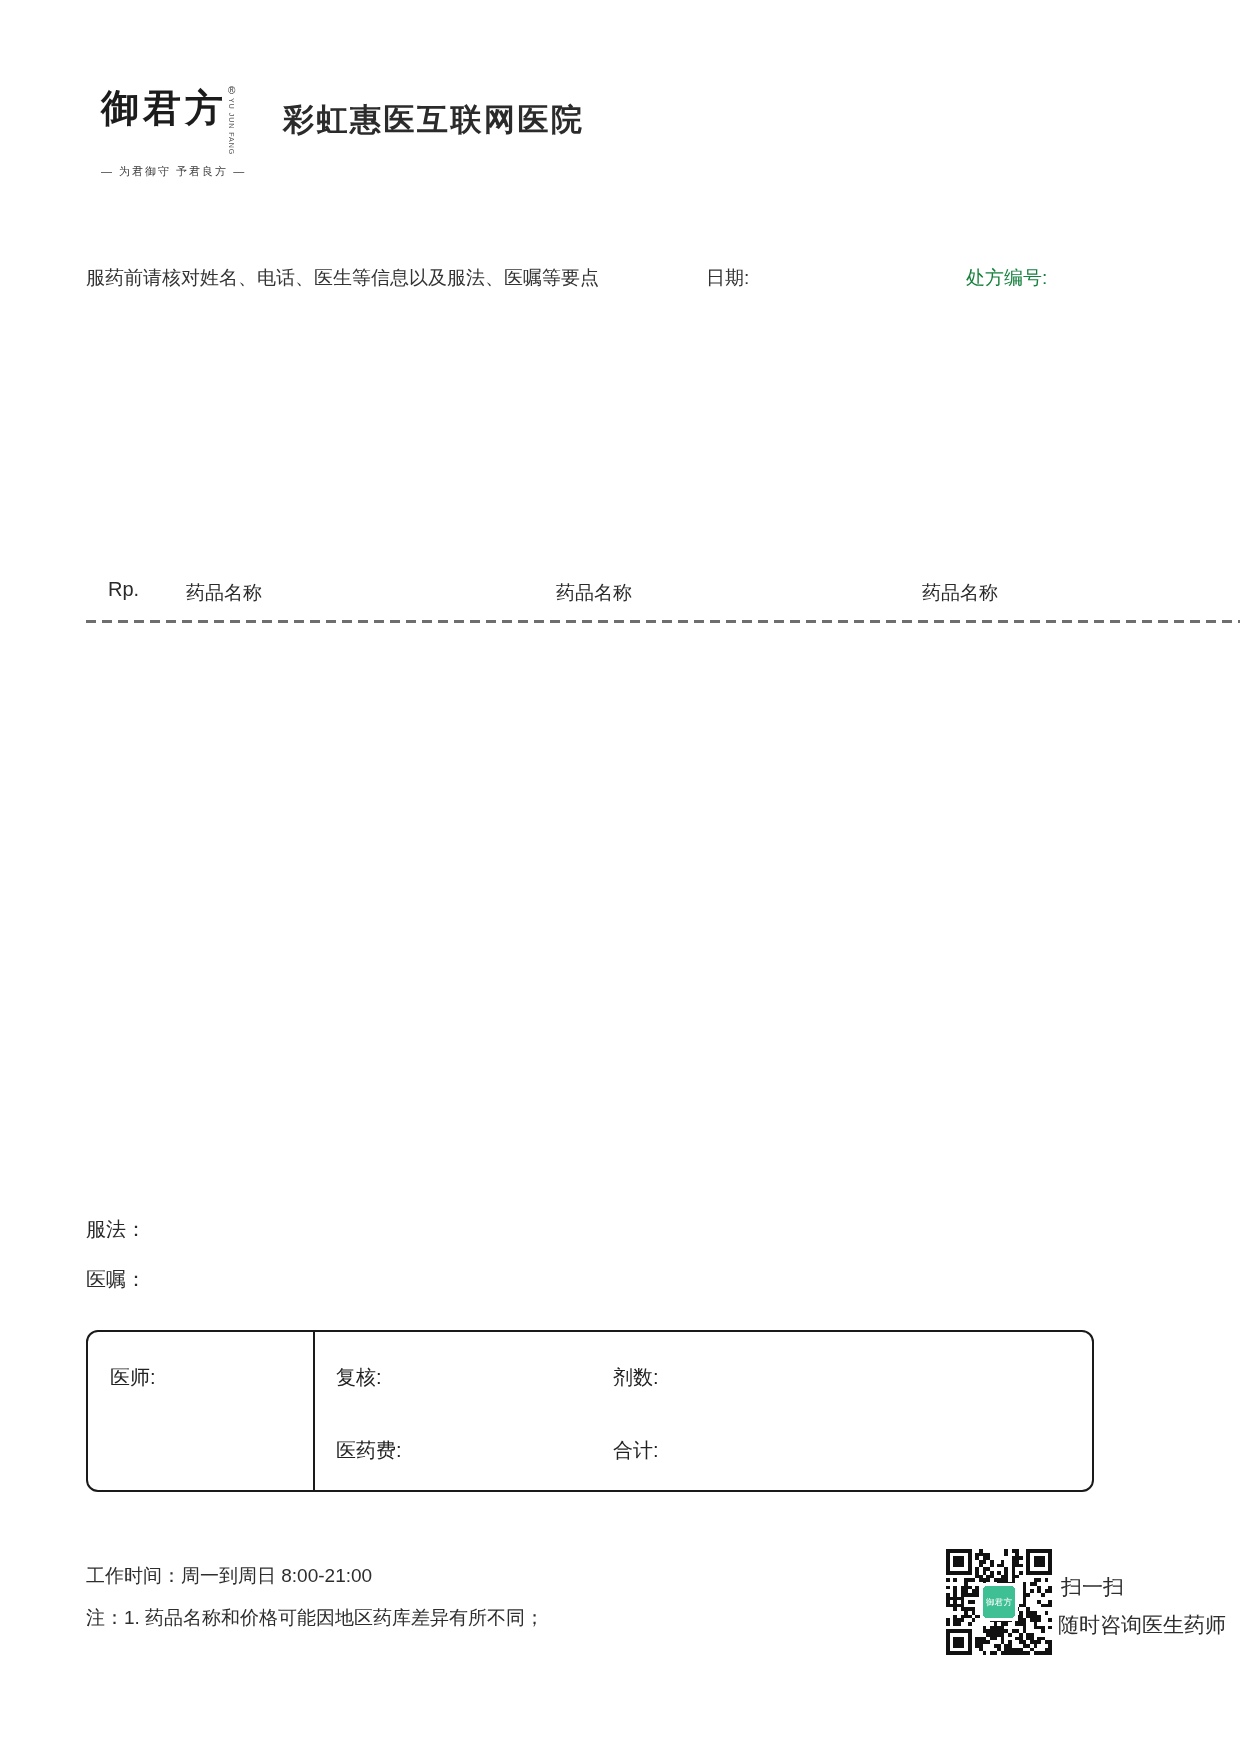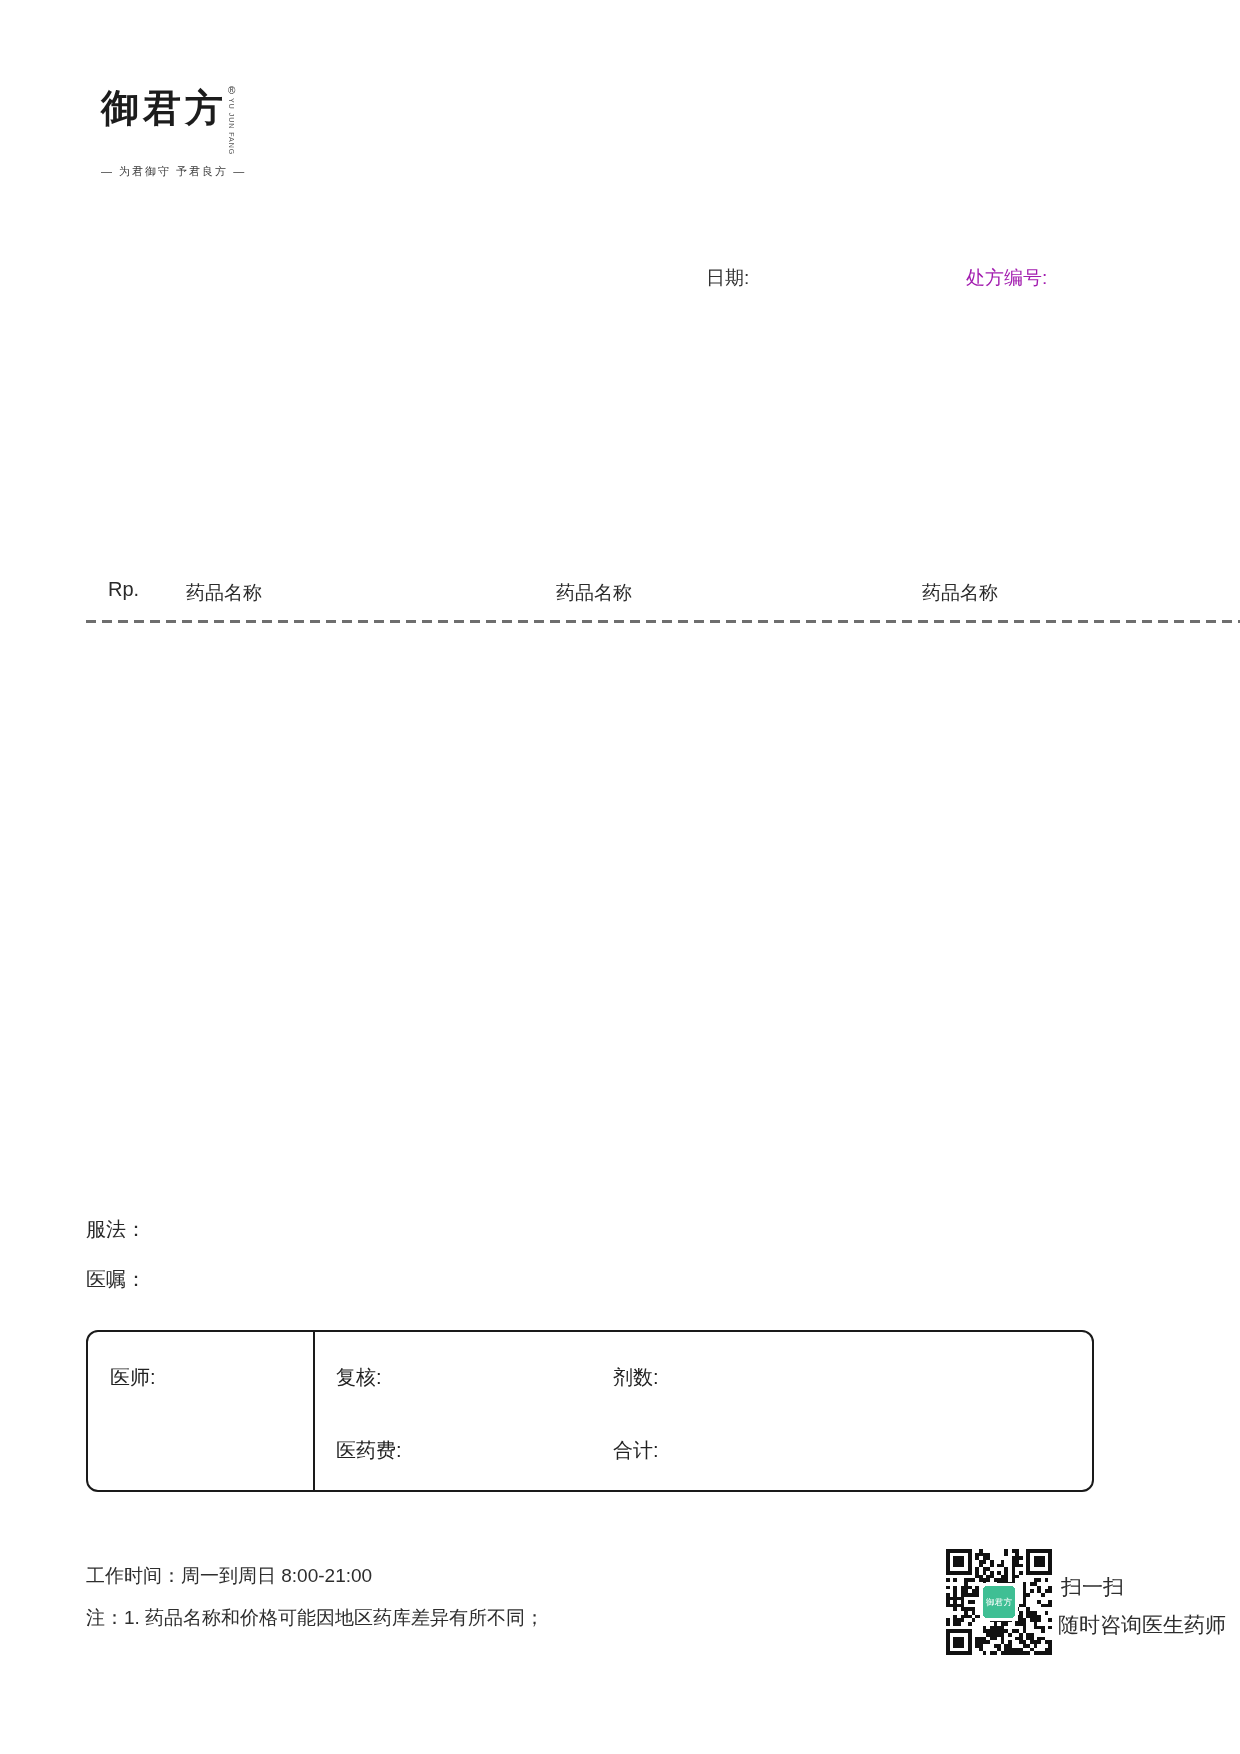--- a/index.html
+++ b/index.html
@@ -86,6 +86,7 @@
     </div>
     <div class="logo-tagline">— 为君御守 予君良方 —</div>
   </div>
+  <div class="hospital-name">彩虹惠医互联网医院</div>
 
   <div class="abs date-label">日期:</div>
   <div class="abs rxno-label">处方编号:</div>

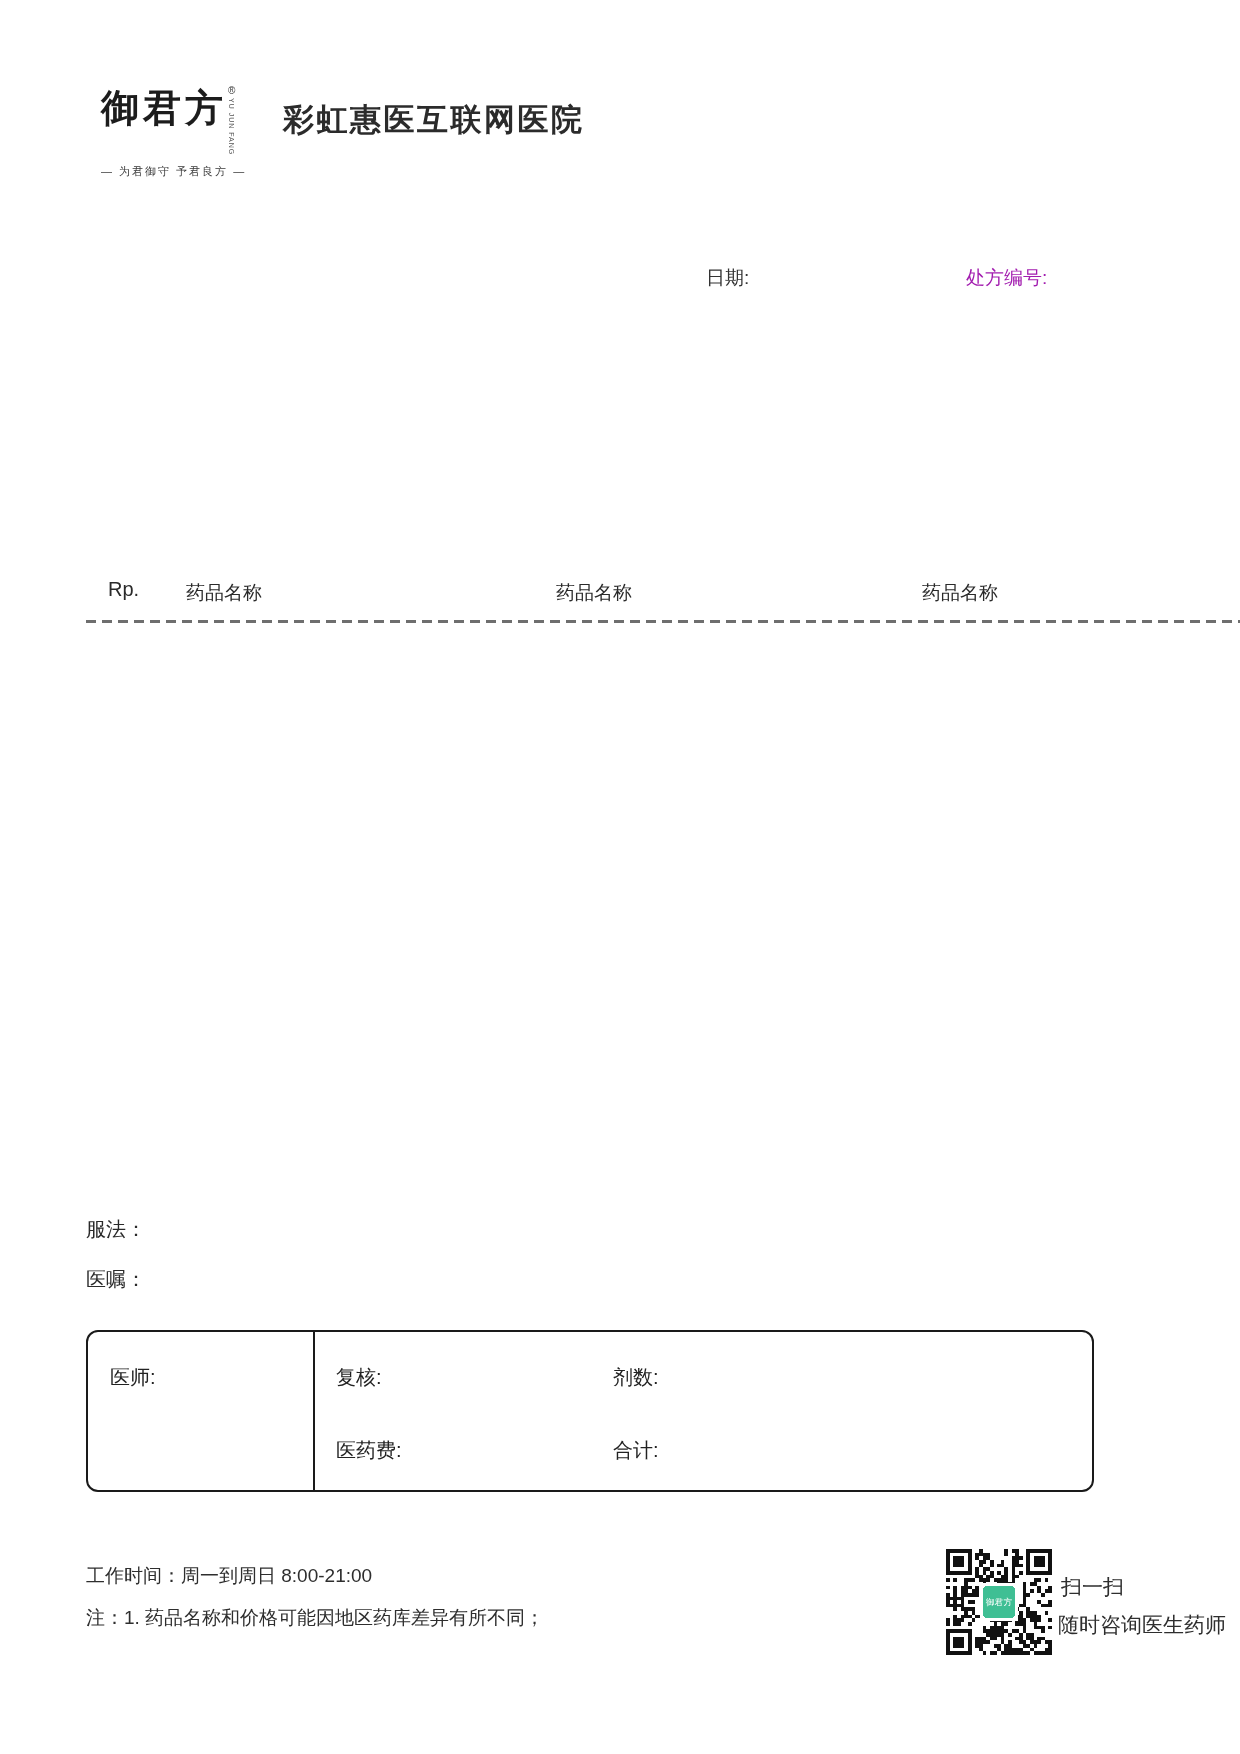--- a/index.html
+++ b/index.html
@@ -88,6 +88,7 @@
   </div>
   <div class="hospital-name">彩虹惠医互联网医院</div>
 
+  <div class="abs notice-text">服药前请核对姓名、电话、医生等信息以及服法、医嘱等要点</div>
   <div class="abs date-label">日期:</div>
   <div class="abs rxno-label">处方编号:</div>
 

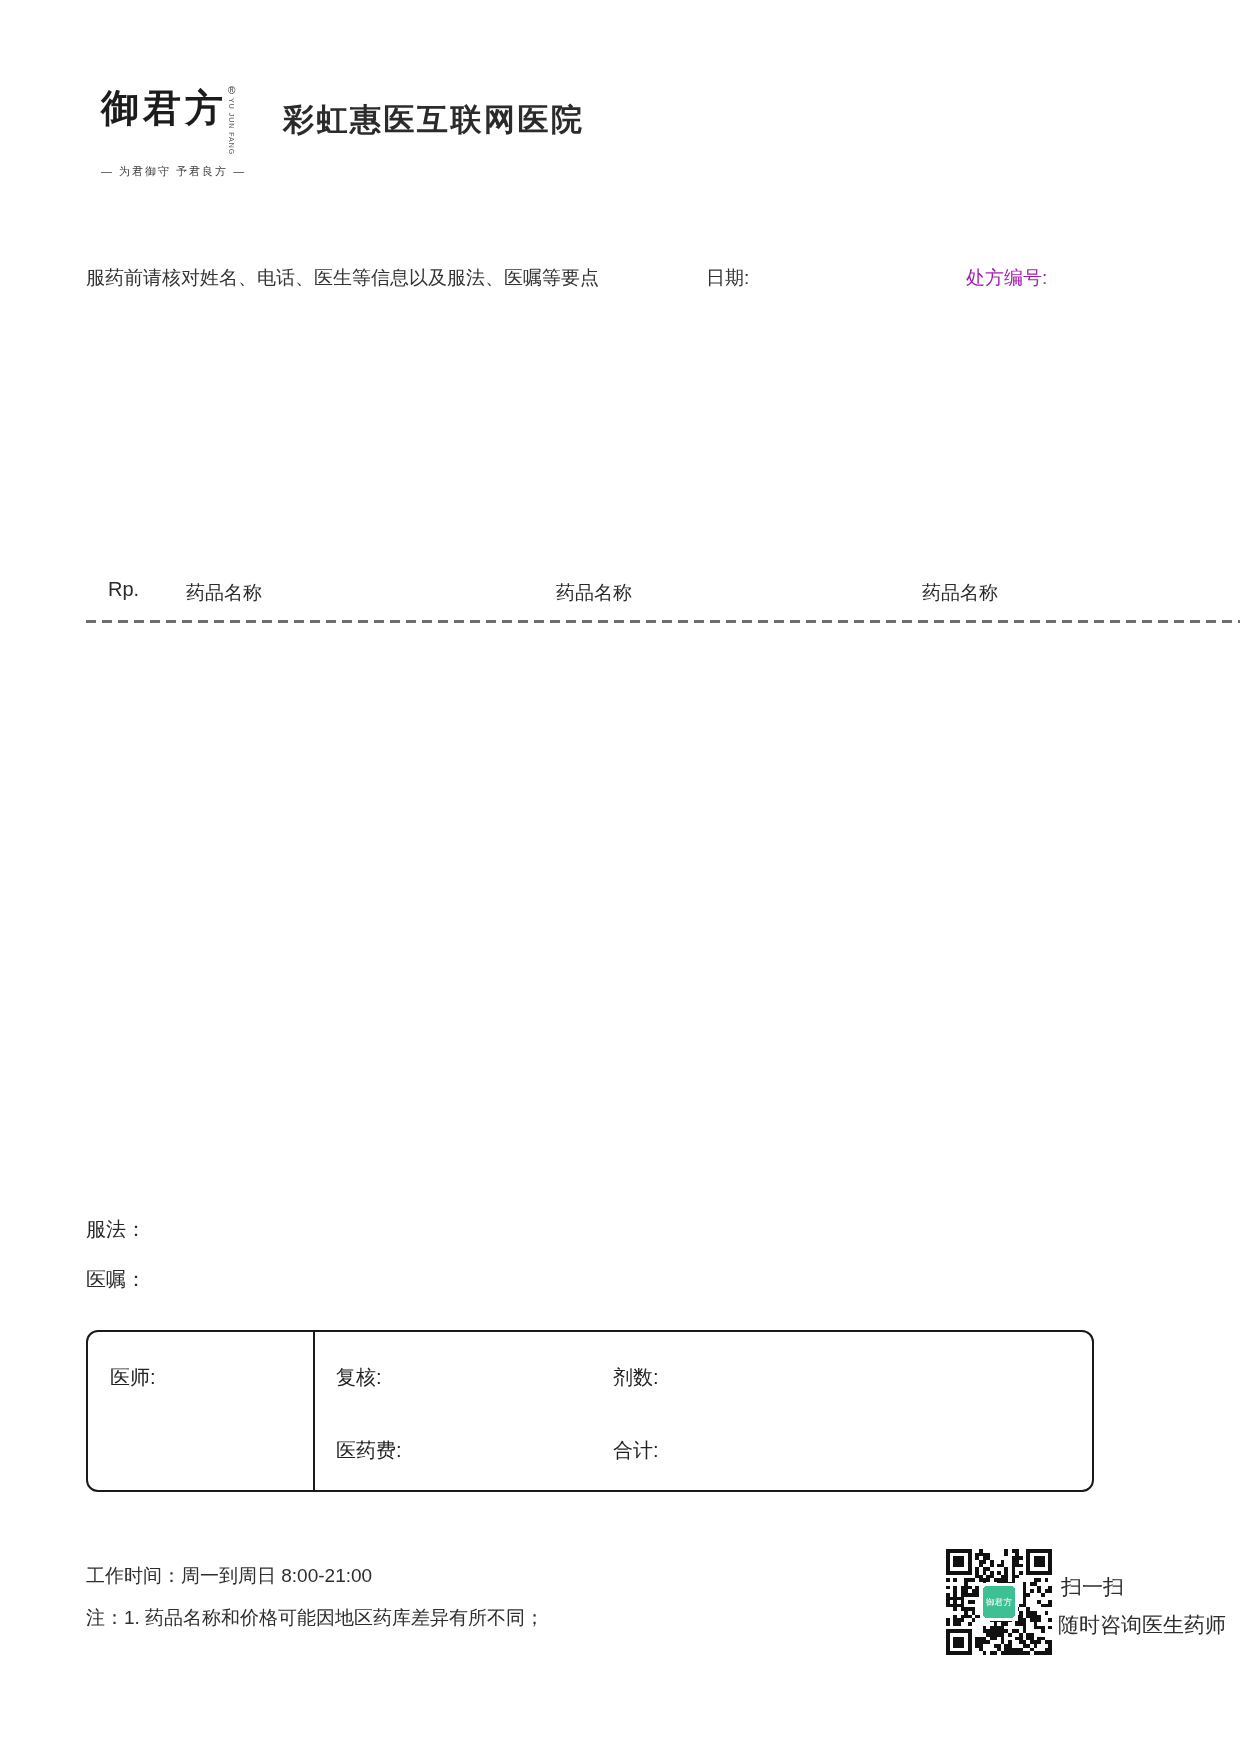--- a/index.html
+++ b/index.html
@@ -25,7 +25,7 @@
   
   .notice-text { left:40px; top:265px; font-size:19px; color:#333; }
   .date-label  { left:660px; top:265px; font-size:19px; color:#333; }
-  .rxno-label  { left:920px; top:265px; font-size:19px; color:#a21caf; }
+  .rxno-label  { left:920px; top:265px; font-size:19px; color:#15803d; }
 
   
   .patient-box { left:40px; top:322px; width:1156px; height:223px;

